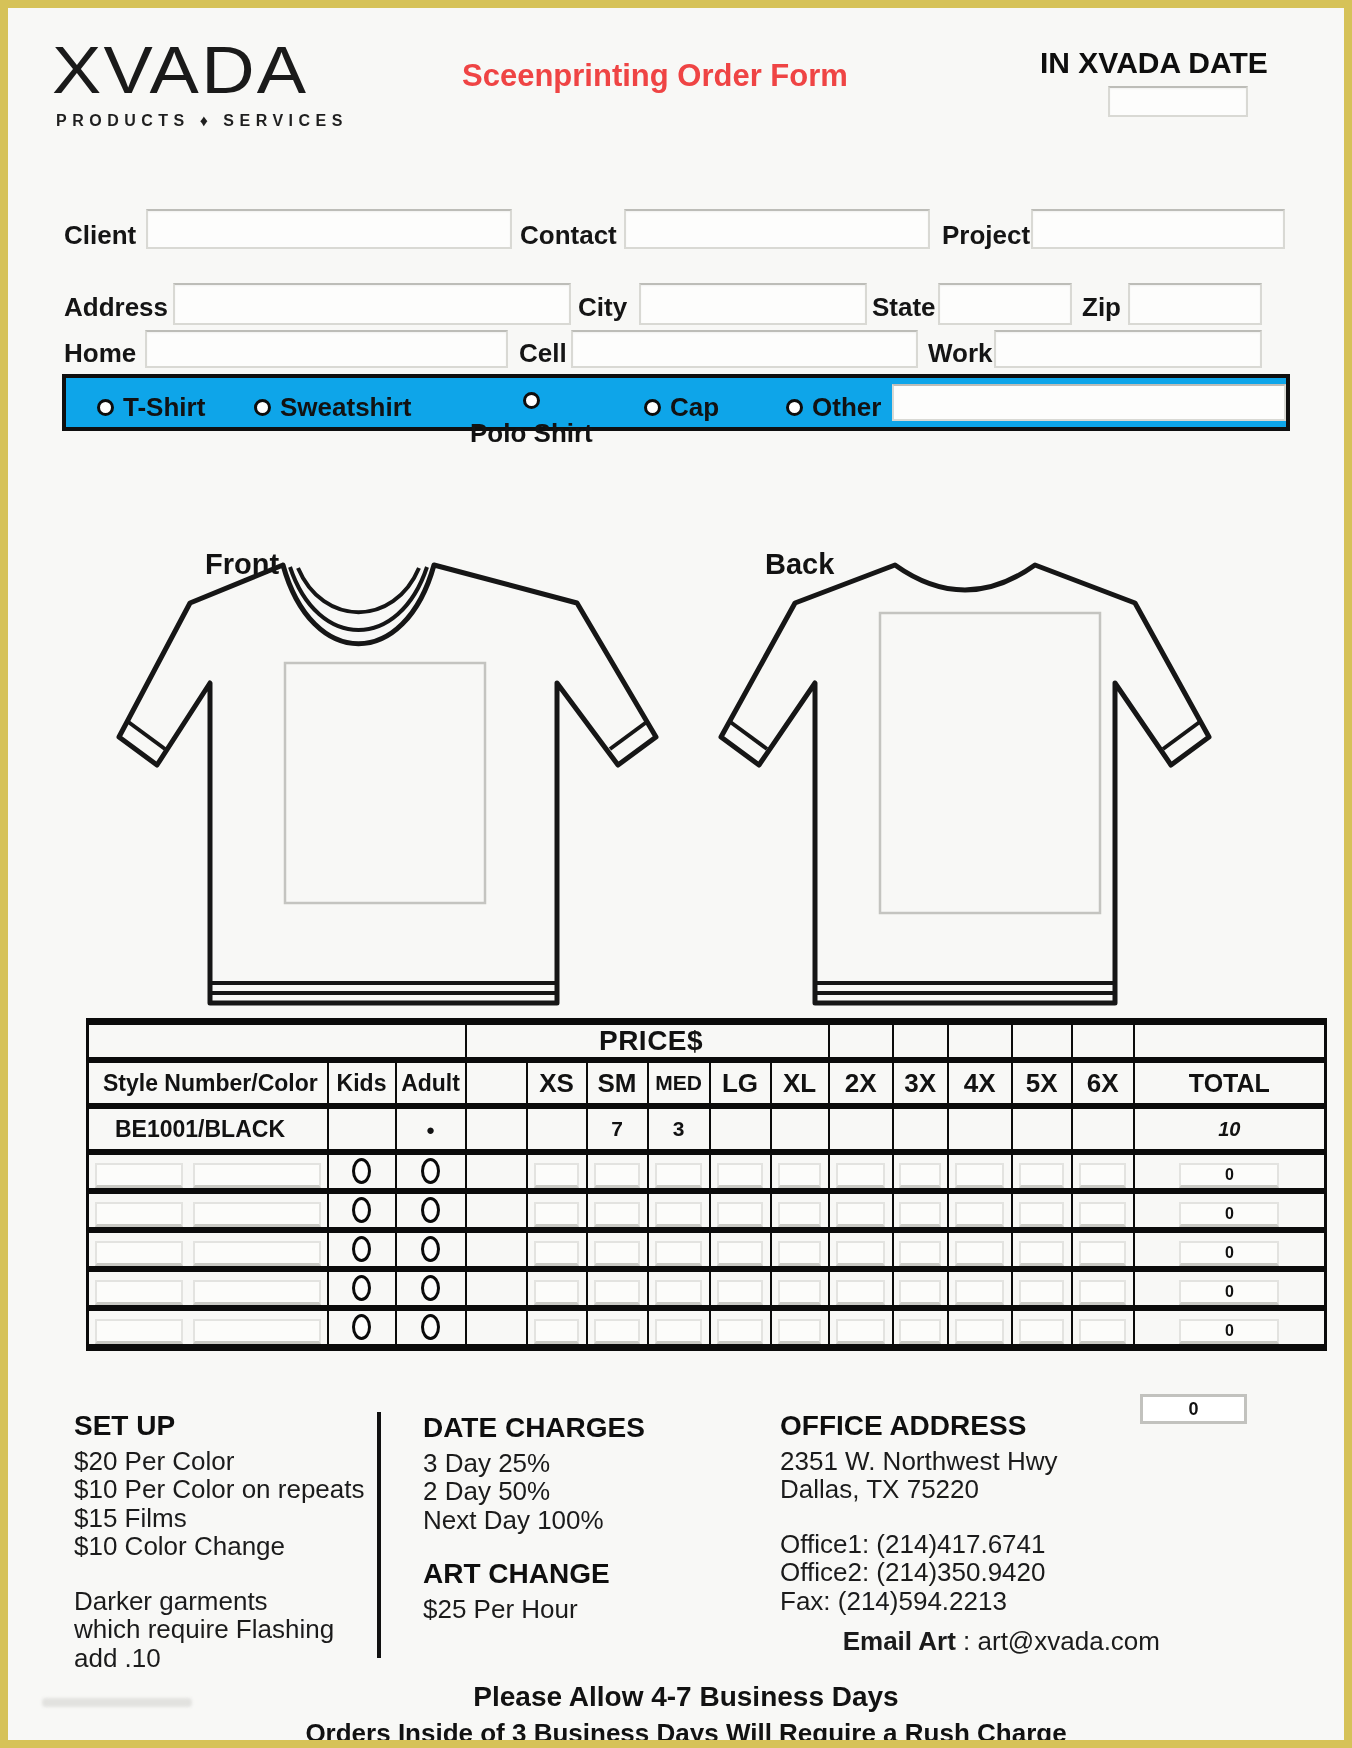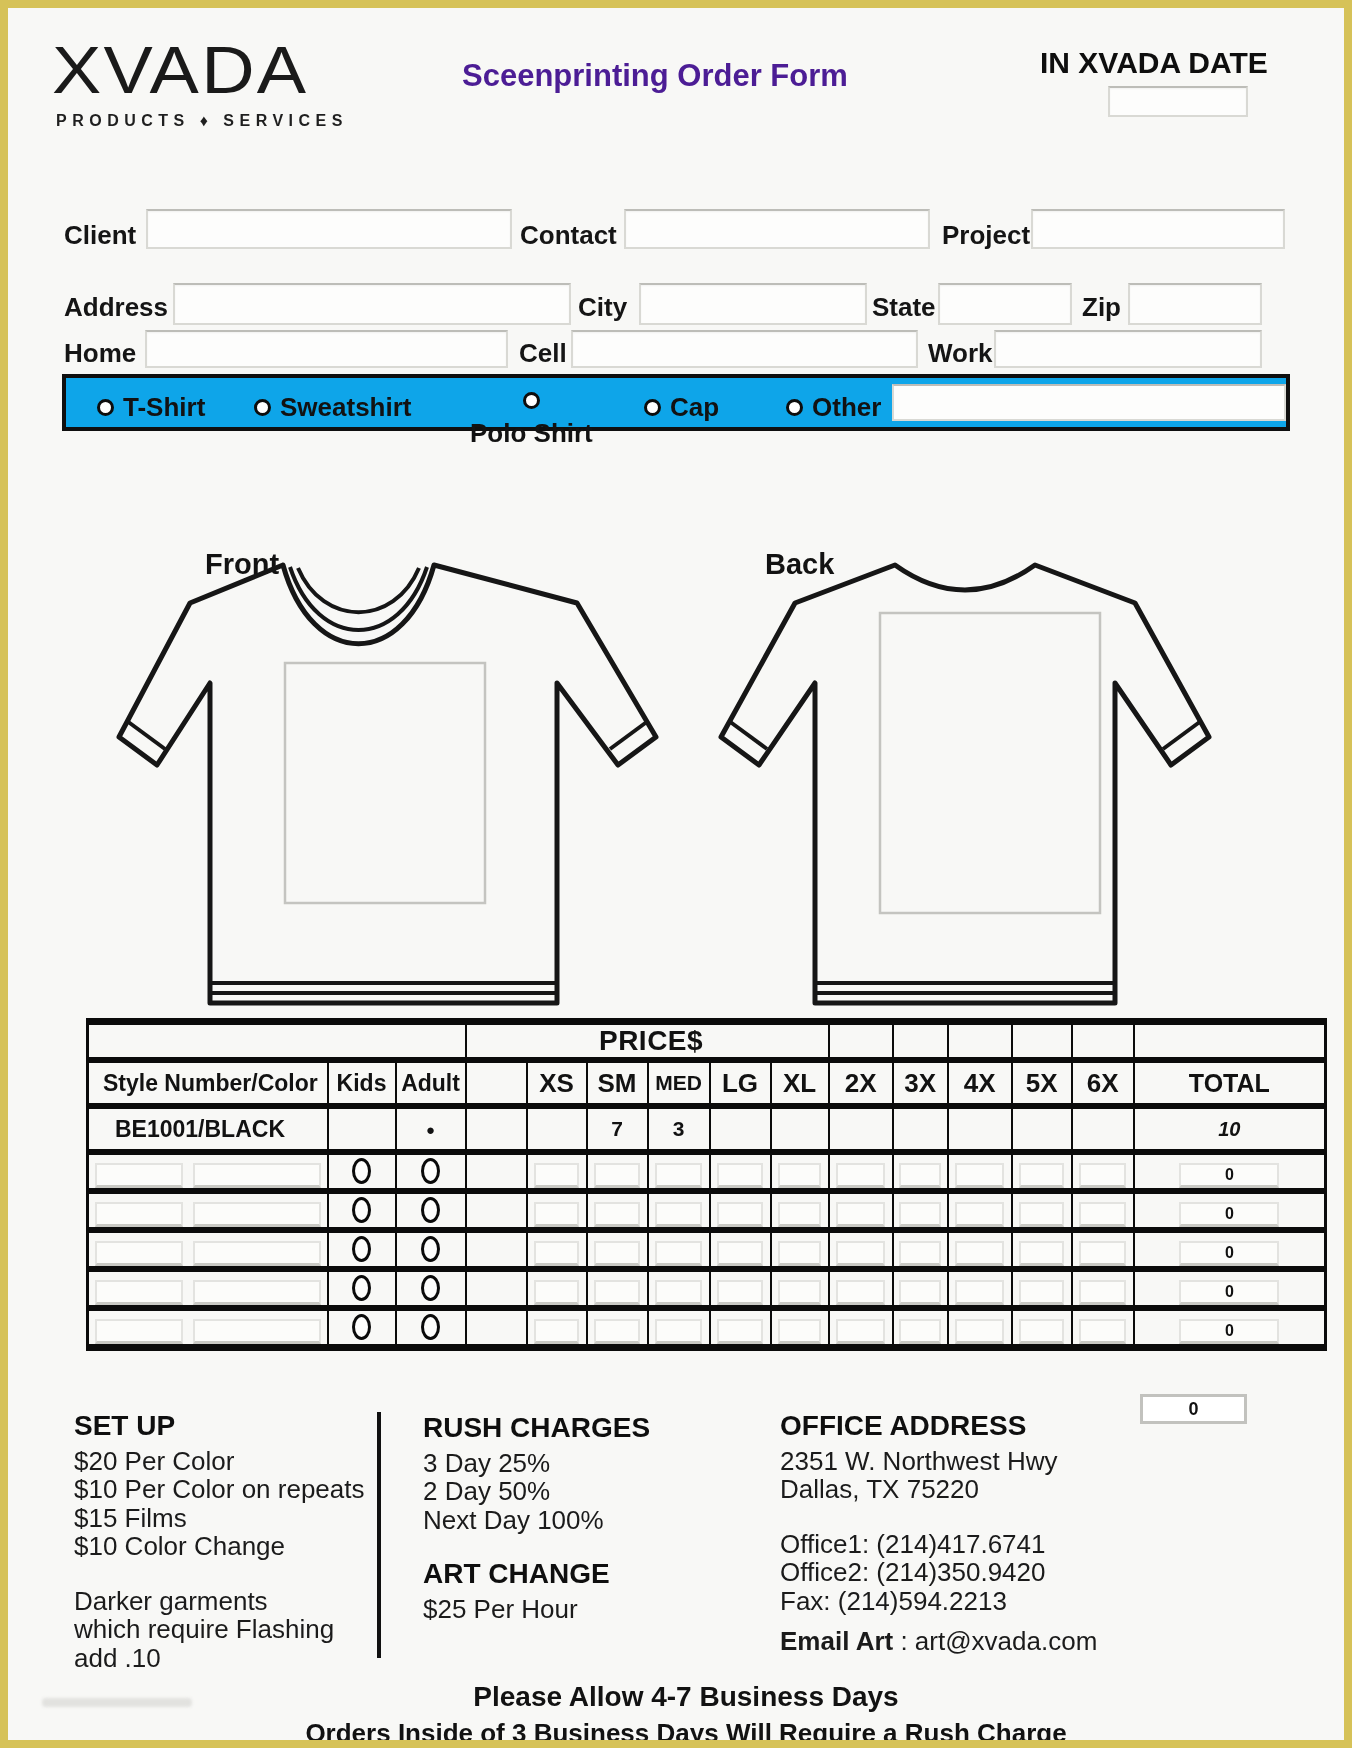--- a/index.html
+++ b/index.html
@@ -26,7 +26,7 @@
   }
   .form-title {
     position:absolute; left:462px; top:58px;
-    font-size:31px; font-weight:bold; color:#4c1d95;
+    font-size:31px; font-weight:bold; color:#ef4444;
   }
   .ihd-label {
     position:absolute; left:1040px; top:46px;

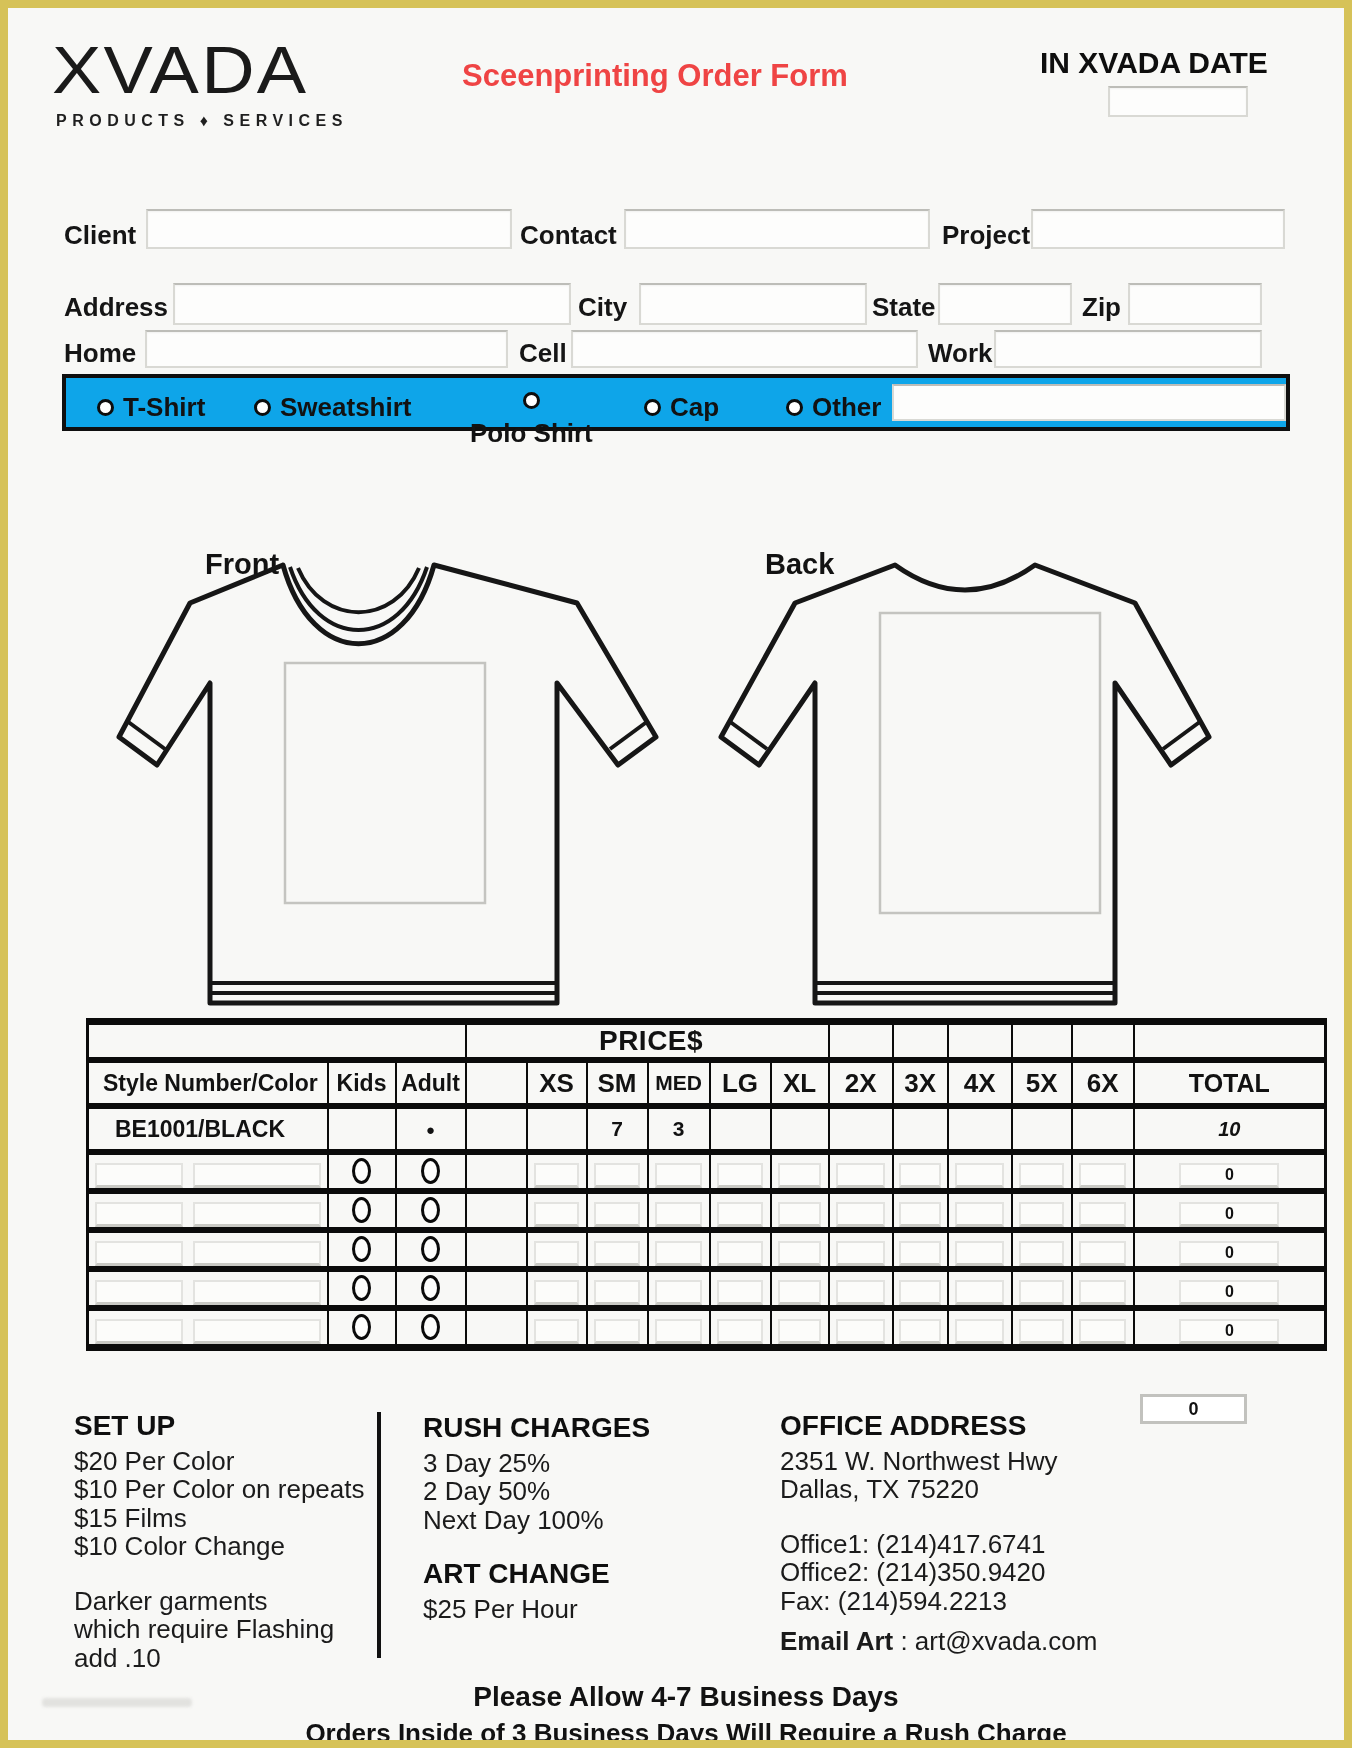--- a/index.html
+++ b/index.html
@@ -366,7 +366,7 @@
   <div class="fdivider"></div>
 
   <div class="fcol" style="left:423px; top:1414px; width:300px;">
-    <div class="ftitle">RUSH CHARGES</div>
+    <div class="ftitle">DATE CHARGES</div>
     <div>3 Day 25%</div>
     <div>2 Day 50%</div>
     <div>Next Day 100%</div>

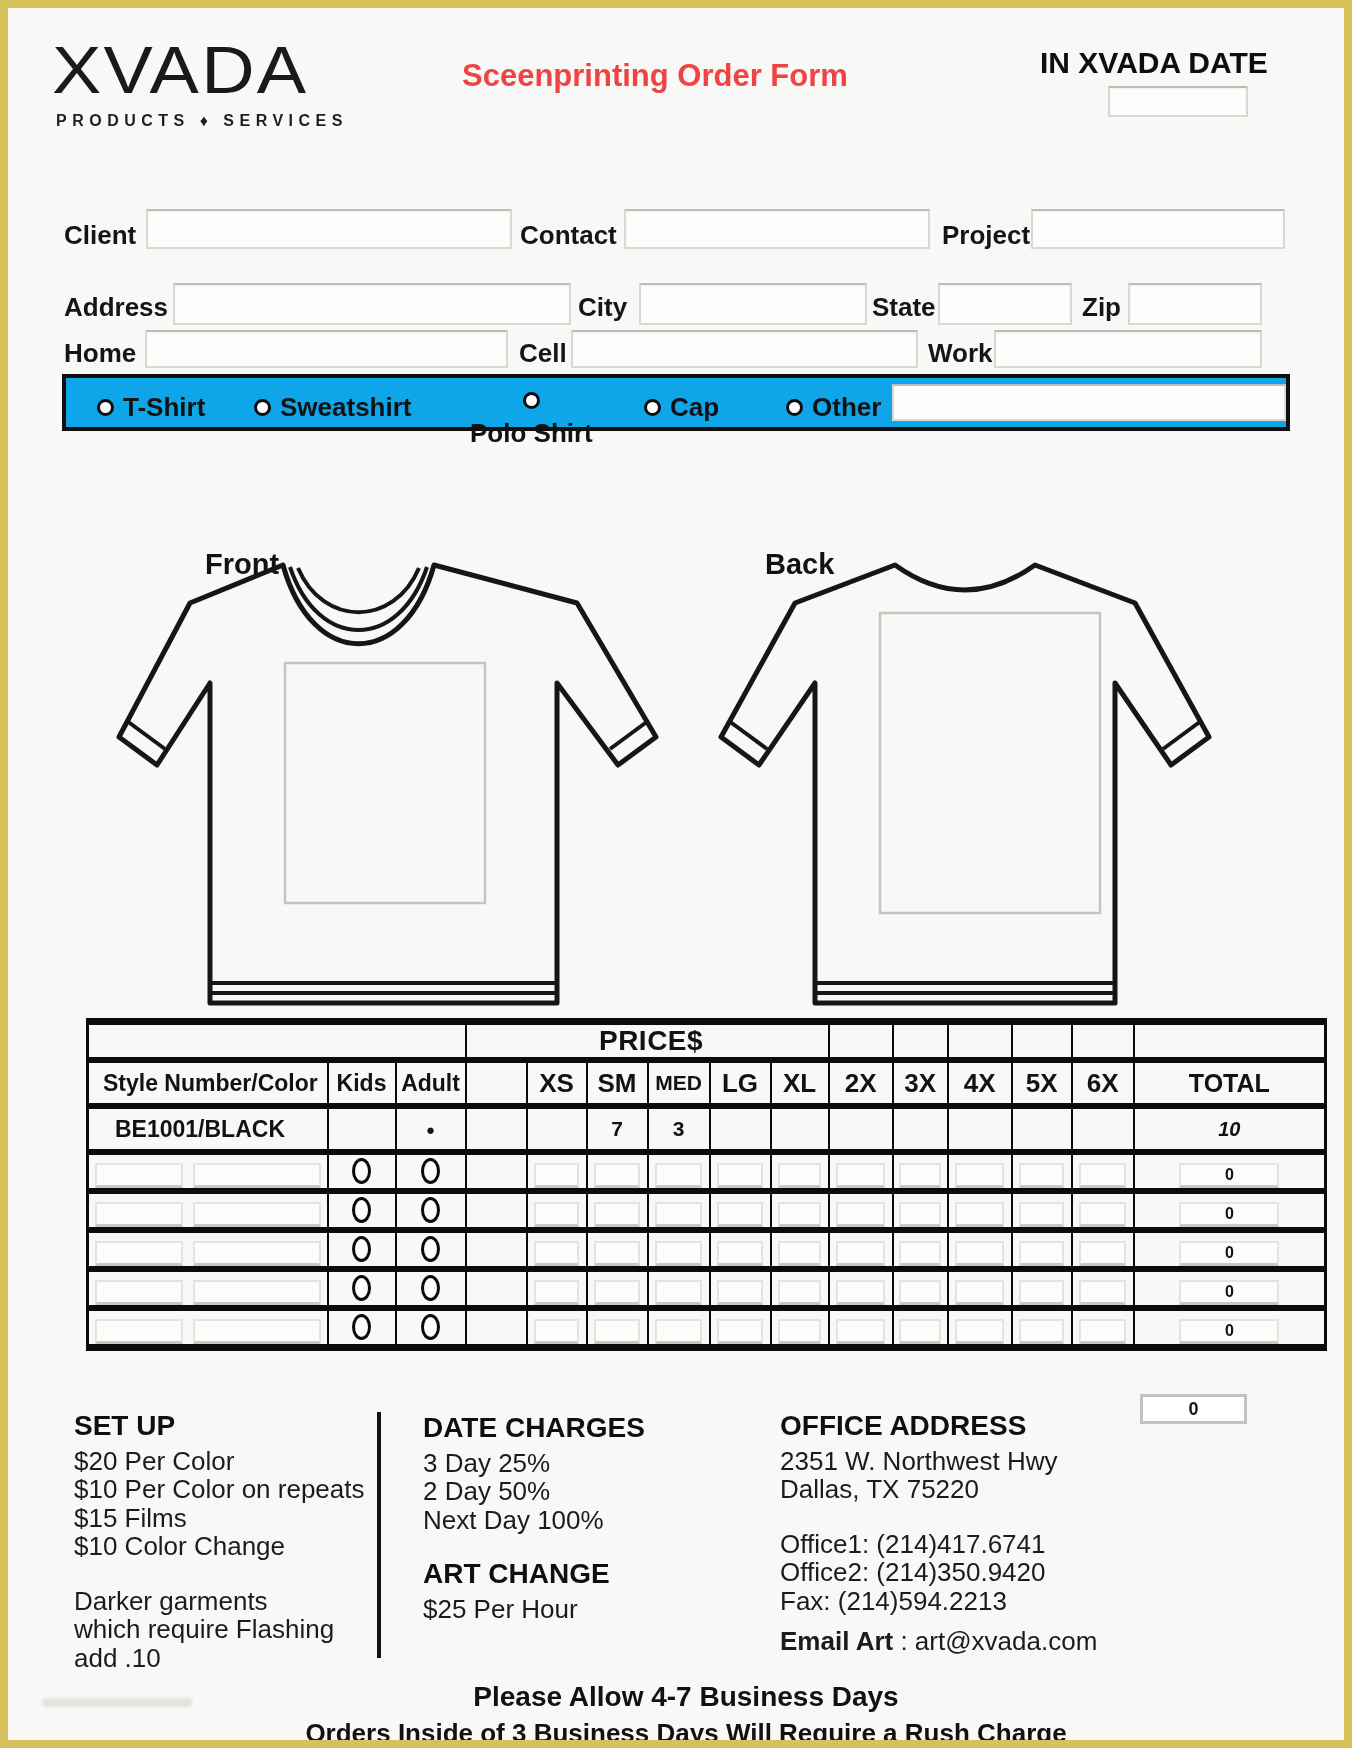--- a/index.html
+++ b/index.html
@@ -98,7 +98,7 @@
   .fcol .ftitle { font-size:28px; font-weight:bold; margin-bottom:6px; color:#0f0f0f; }
   .fcol .gap { height:26px; }
   .fdivider { position:absolute; left:377px; top:1412px; width:3.5px; height:246px; background:#111; }
-  .email-line { margin-top:12px; }
+  .email-line { margin-top:12px;text-align:right; }
   .email-line .b { font-weight:bold; }
   .notice { position:absolute; left:56px; top:1681px; width:1260px; text-align:center; }
   .notice .n1 { font-size:28px; font-weight:bold; }

